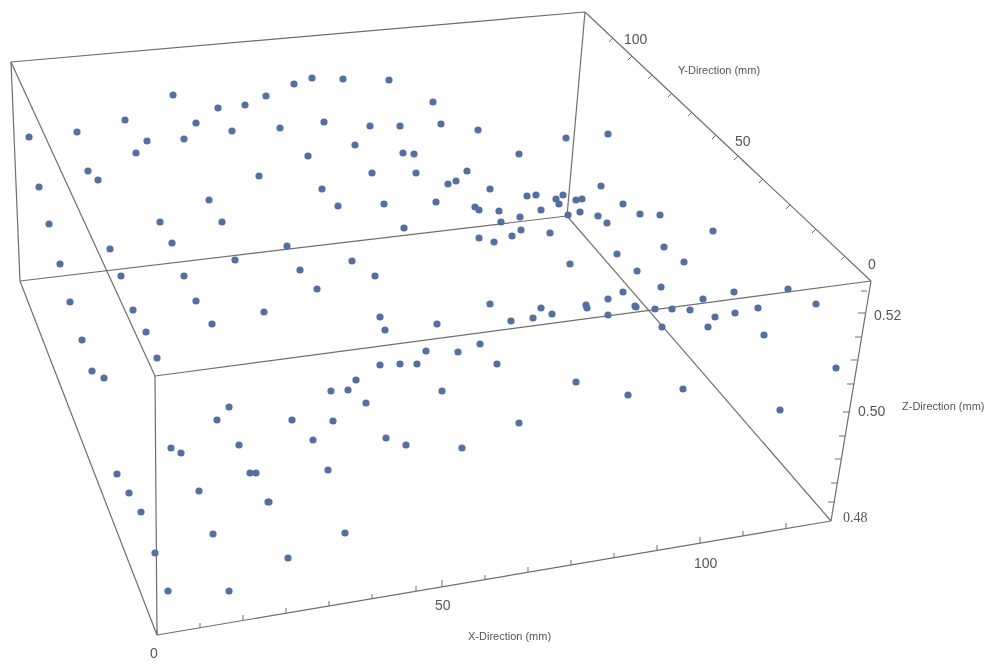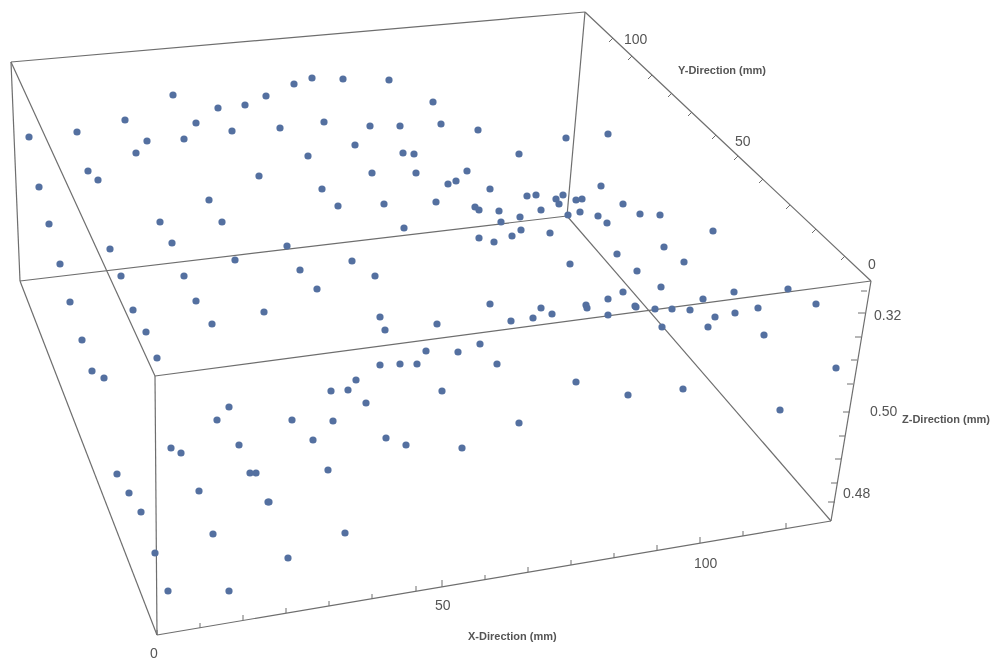--- a/index.html
+++ b/index.html
@@ -9,7 +9,7 @@
   .tick { stroke: #6e6e6e; stroke-width: 1; }
   .pt { fill: #5470a0; }
   .lbl { position: absolute; font-size: 14px; color: #555555; white-space: nowrap; }
-  .axis-title { position: absolute; font-size: 11px; color: #555555; white-space: nowrap; font-weight: bold; }
+  .axis-title { position: absolute; font-size: 11px; color: #555555; white-space: nowrap; }
 </style>
 </head>
 <body>

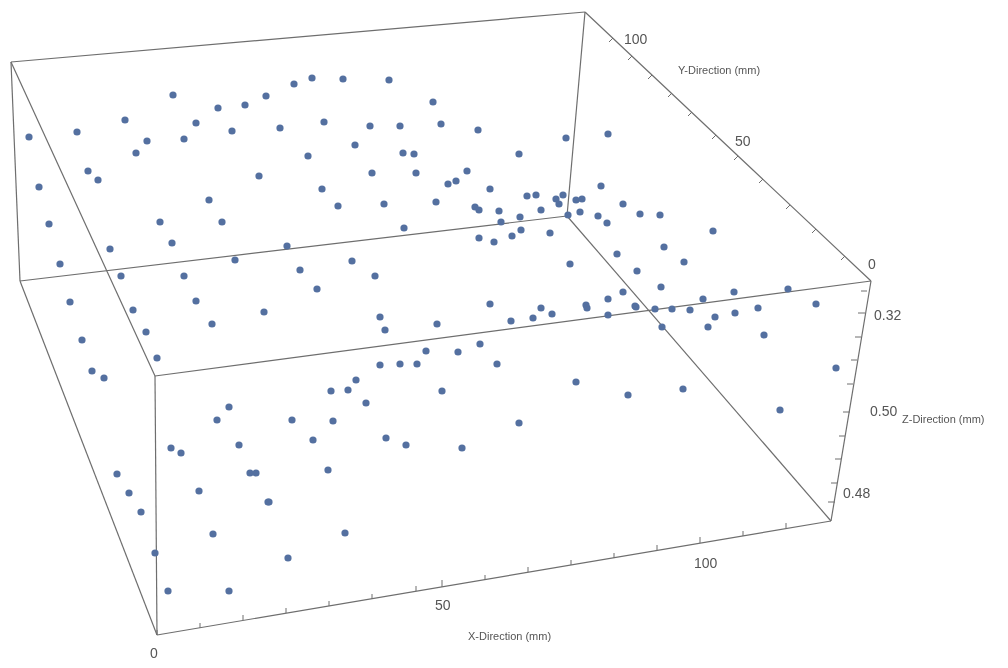--- a/index.html
+++ b/index.html
@@ -266,7 +266,7 @@
   <span class="lbl" style="left:735px;top:133px;">50</span>
   <span class="lbl" style="left:624px;top:31px;">100</span>
 
-  <span class="lbl" style="left:874px;top:307px;">0.32</span>
+  <span class="lbl" style="left:874px;top:307px;">0.52</span>
   <span class="lbl" style="left:858px;top:403px;margin-left:12px;">0.50</span>
   <span class="lbl" style="left:843px;top:485px;">0.48</span>
 

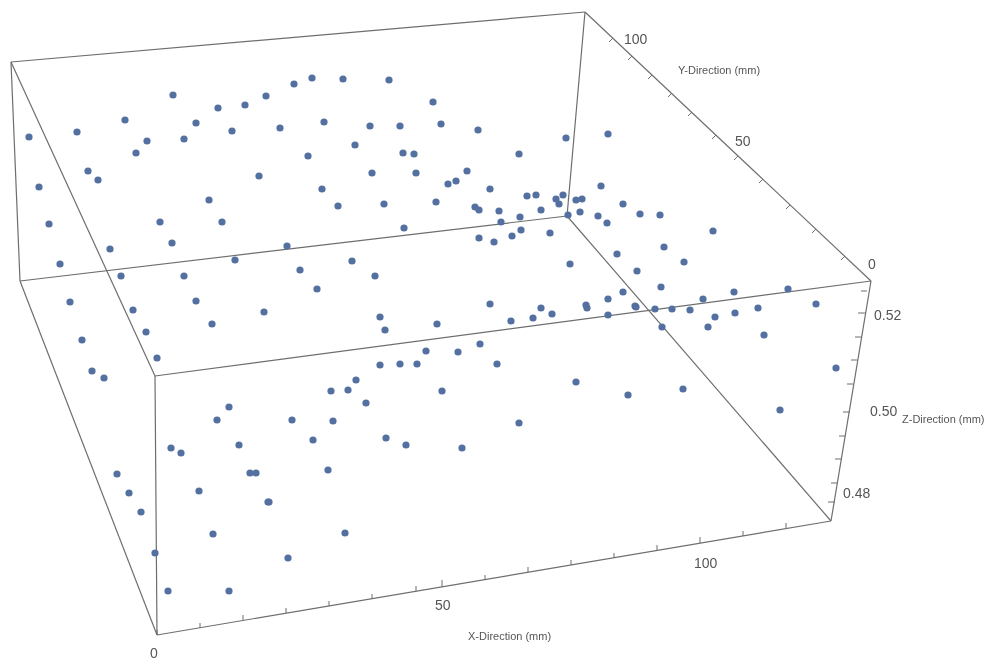--- a/index.html
+++ b/index.html
@@ -267,7 +267,7 @@
   <span class="lbl" style="left:624px;top:31px;">100</span>
 
   <span class="lbl" style="left:874px;top:307px;">0.52</span>
-  <span class="lbl" style="left:858px;top:403px;margin-left:12px;">0.50</span>
+  <span class="lbl" style="left:858px;top:403px;">0.50</span>
   <span class="lbl" style="left:843px;top:485px;">0.48</span>
 
   <span class="axis-title" style="left:468px;top:630px;">X-Direction (mm)</span>

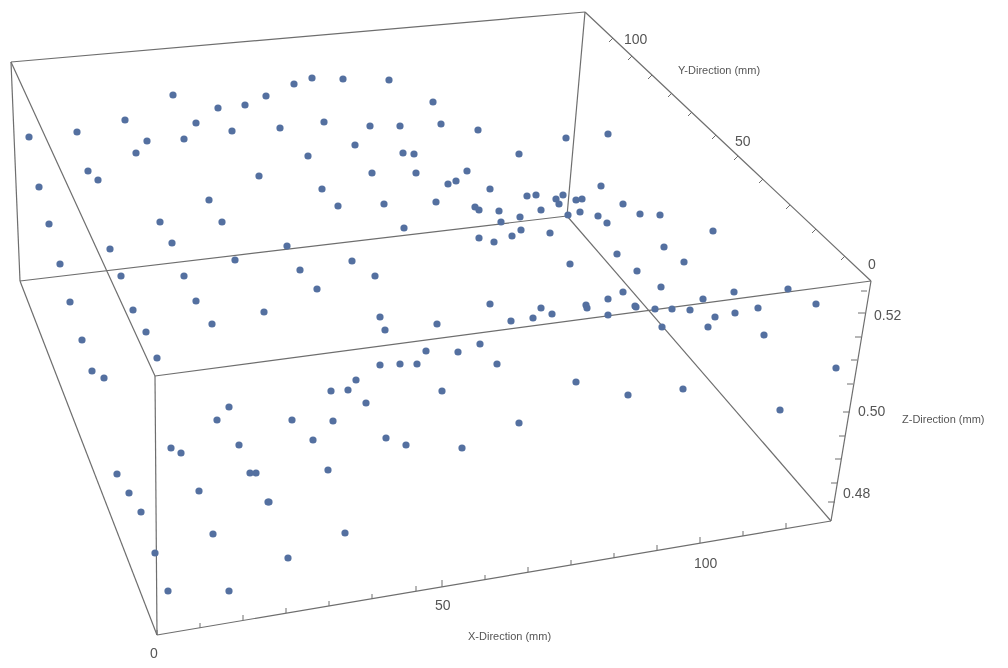--- a/index.html
+++ b/index.html
@@ -272,7 +272,7 @@
 
   <span class="axis-title" style="left:468px;top:630px;">X-Direction (mm)</span>
   <span class="axis-title" style="left:678px;top:64px;">Y-Direction (mm)</span>
-  <span class="axis-title" style="left:902px;top:413px;">Z-Direction (mm)</span>
+  <span class="axis-title" style="left:902px;top:400px;">Z-Direction (mm)</span>
 </div>
 
 </body></html>

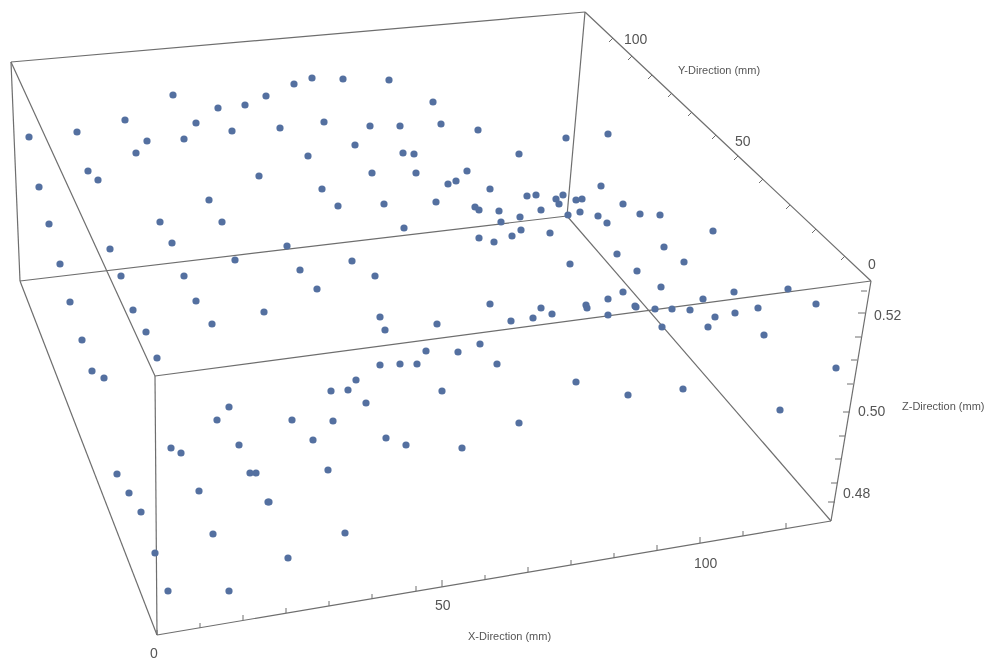--- a/index.html
+++ b/index.html
@@ -268,7 +268,7 @@
 
   <span class="lbl" style="left:874px;top:307px;">0.52</span>
   <span class="lbl" style="left:858px;top:403px;">0.50</span>
-  <span class="lbl" style="left:843px;top:485px;">0.48</span>
+  <span class="lbl" style="left:843px;top:510px;font-family:Liberation Serif, serif;">0.48</span>
 
   <span class="axis-title" style="left:468px;top:630px;">X-Direction (mm)</span>
   <span class="axis-title" style="left:678px;top:64px;">Y-Direction (mm)</span>

